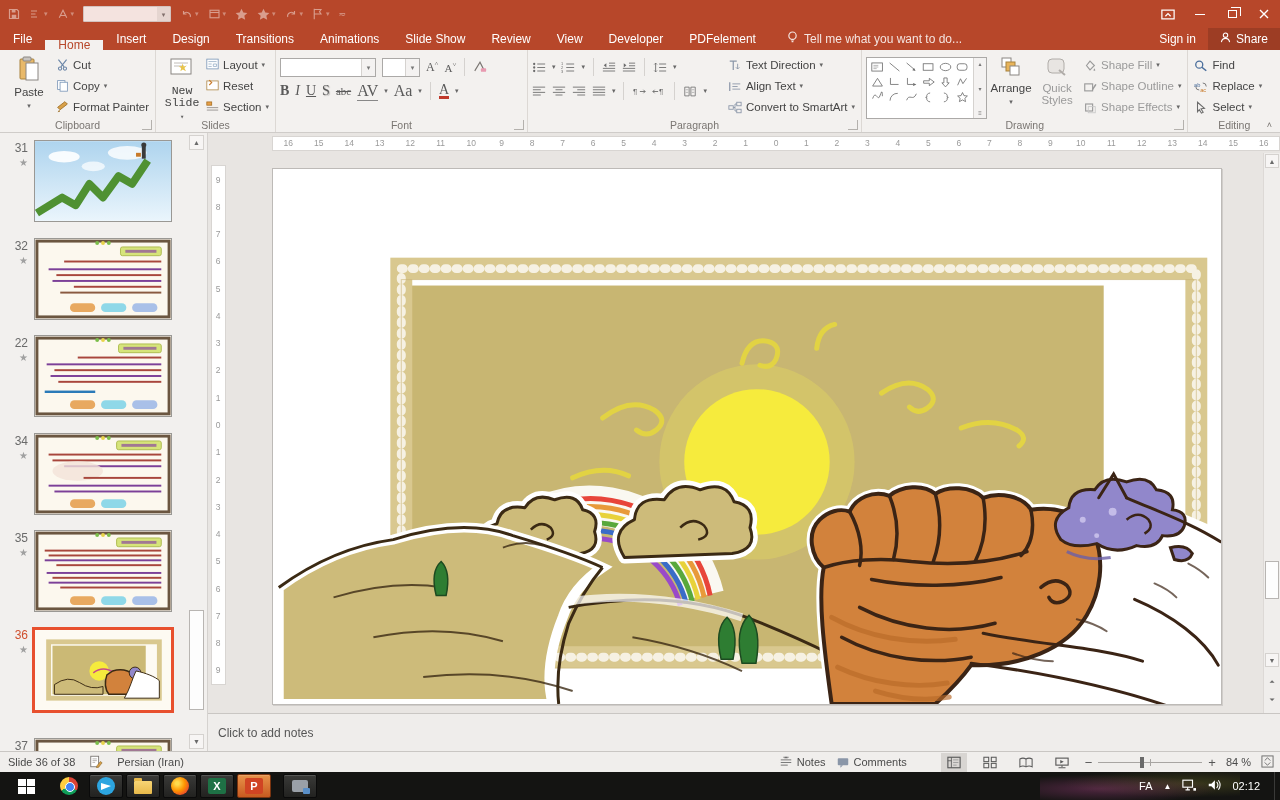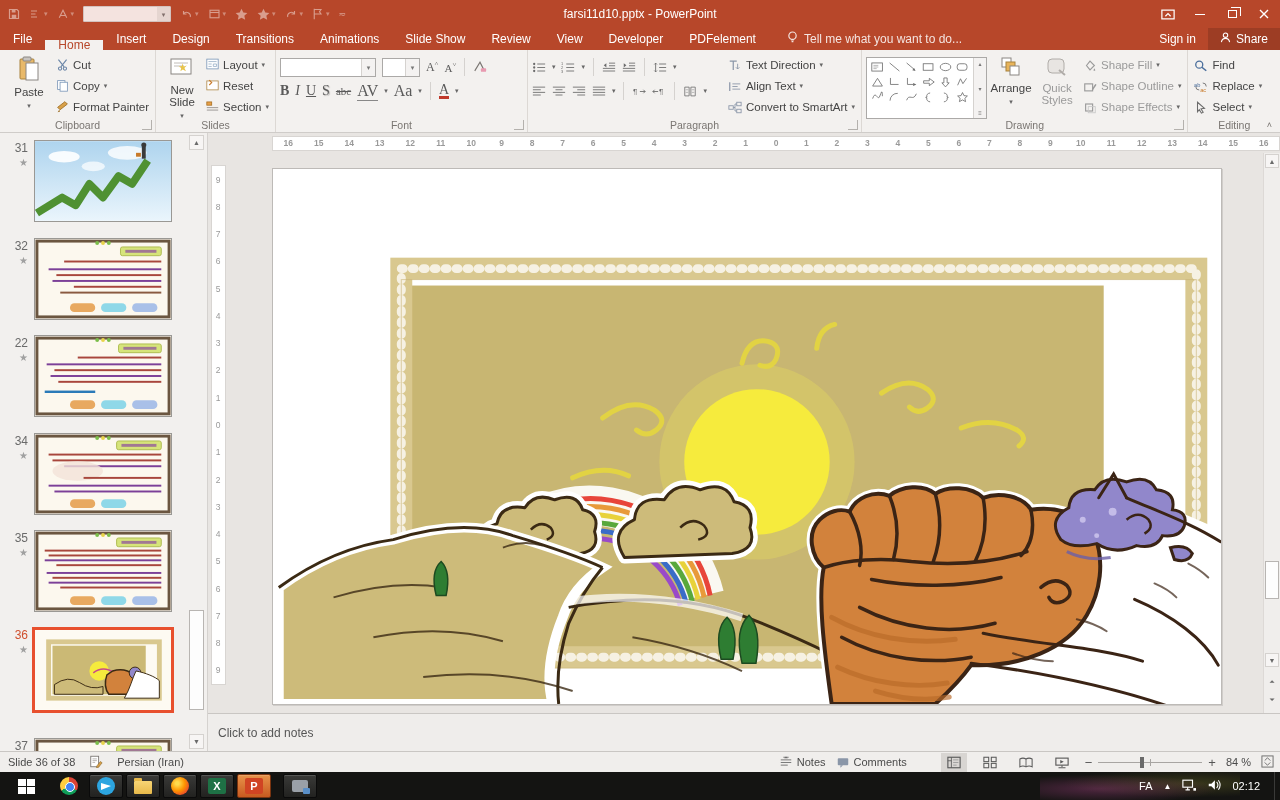--- a/index.html
+++ b/index.html
@@ -196,7 +196,6 @@
           <span style="font-size:9px;">≂</span>
         </span>
     </div>
-    <div class="tb-title">farsi11d10.pptx - PowerPoint</div>
     <div class="win-controls">
       <div class="win-btn">
           <svg width="14" height="11" viewBox="0 0 16 12">

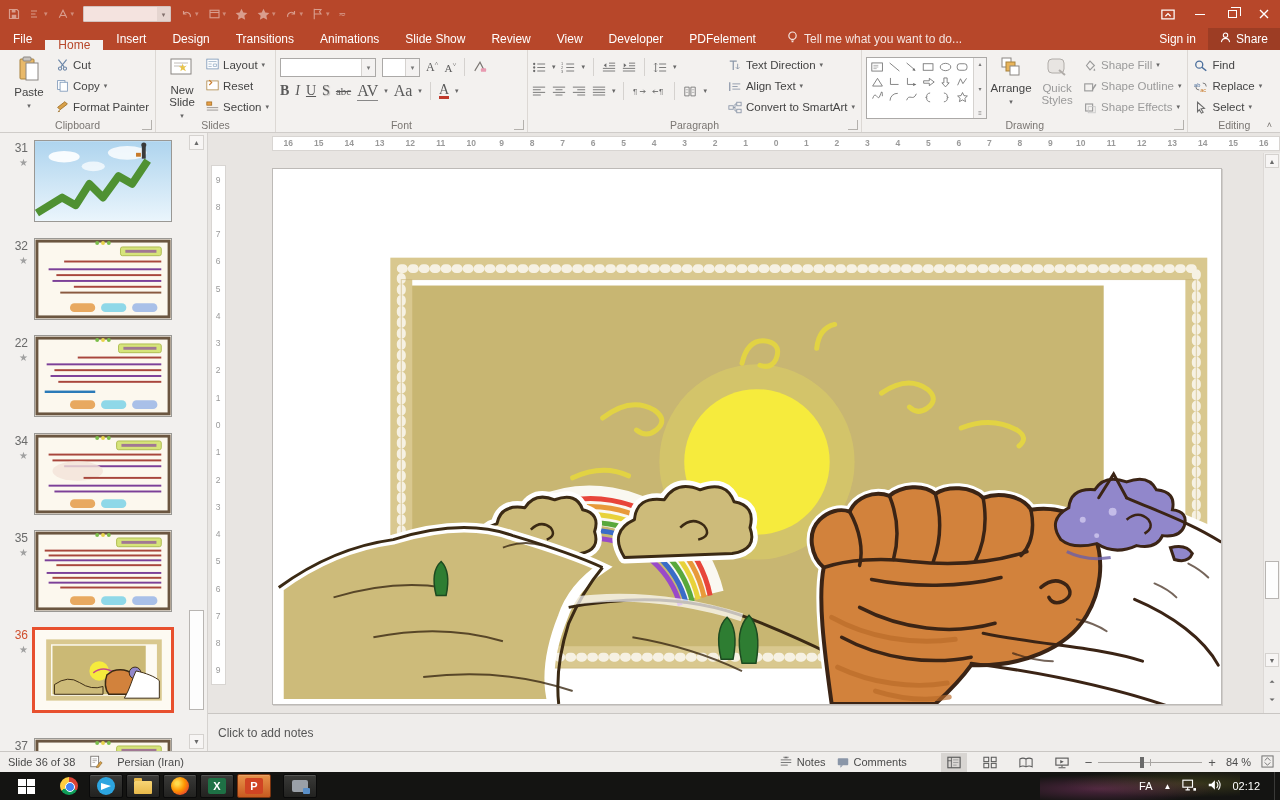--- a/index.html
+++ b/index.html
@@ -293,7 +293,7 @@
 
     <div class="rgroup">
       <div class="rg-body">
-        <div class="bigbtn" style="width:44px;">
+        <div class="bigbtn" style="width:44px;font-family:Liberation Mono, monospace;">
           <span><svg width="26" height="24" viewBox="0 0 26 24">
                 <rect x="2" y="3" width="20" height="15" fill="#fff" stroke="#8a8682"></rect>
                 <path d="M5 7h14M5 10h10" stroke="#c0bcb8"></path>

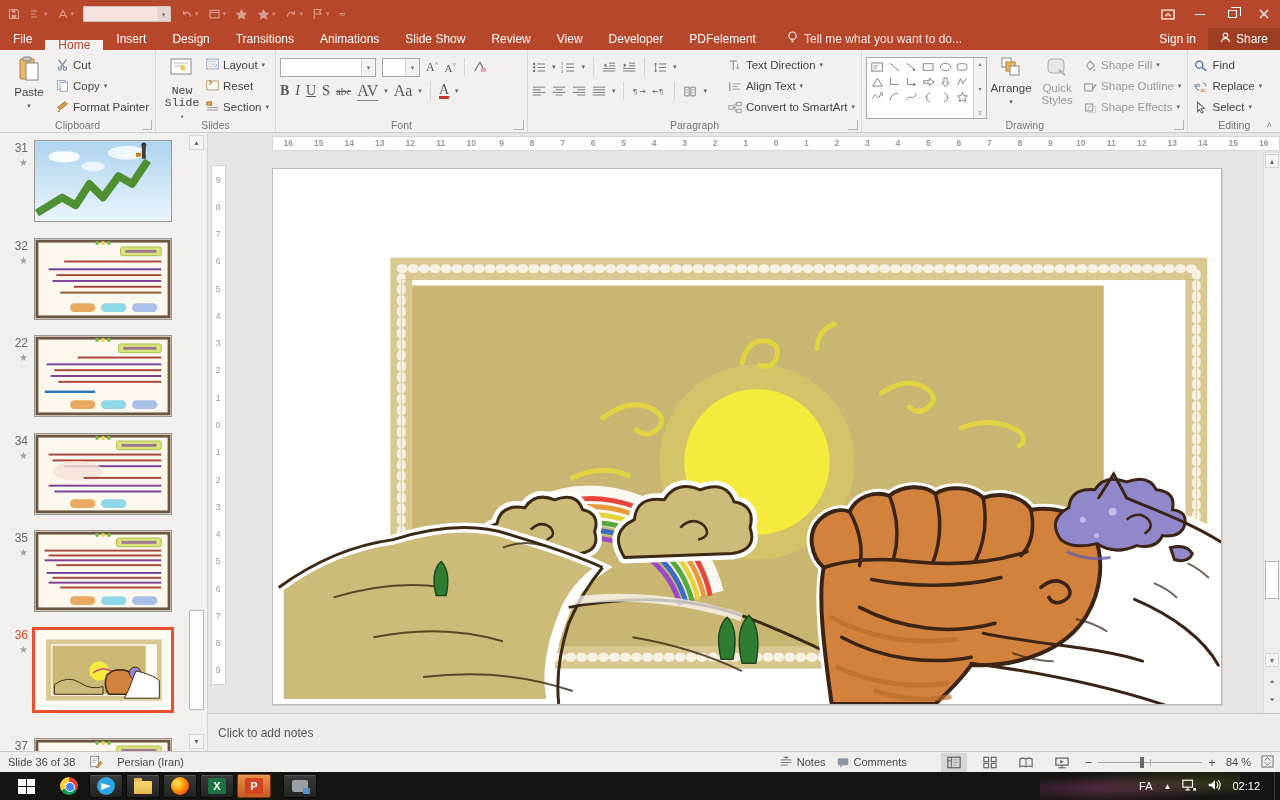--- a/index.html
+++ b/index.html
@@ -72,7 +72,7 @@
 
   .main { flex:1; display:flex; flex-direction:column; min-width:0; }
   .hruler-row { height:20px; display:flex; background:#e8e5e2; flex:0 0 auto; align-items:center; }
-  .hruler { margin-left:64px; width:1028px; height:15px; background:#fff; border:1px solid #d8d5d2; display:flex; align-items:center;font-weight:bold; }
+  .hruler { margin-left:64px; width:1028px; height:15px; background:#fff; border:1px solid #d8d5d2; display:flex; align-items:center; }
   .rtick { flex:1; text-align:center; font-size:8.5px; color:#9a9a9a; }
   .canvas-row { flex:1; display:flex; min-height:0; }
   .vruler { width:20px; display:flex; flex-direction:column; flex:0 0 auto; align-items:center; background:#e8e5e2; }

